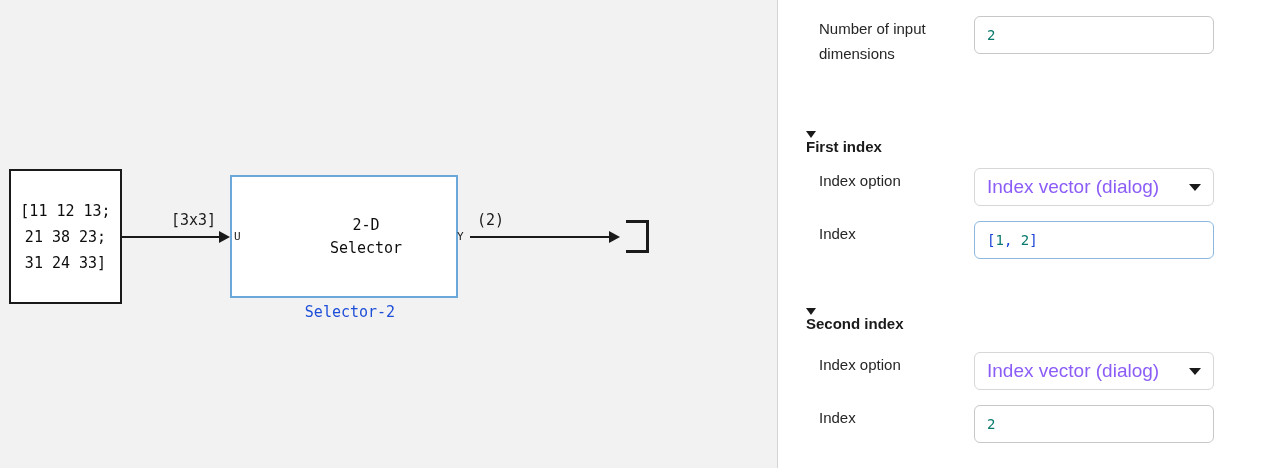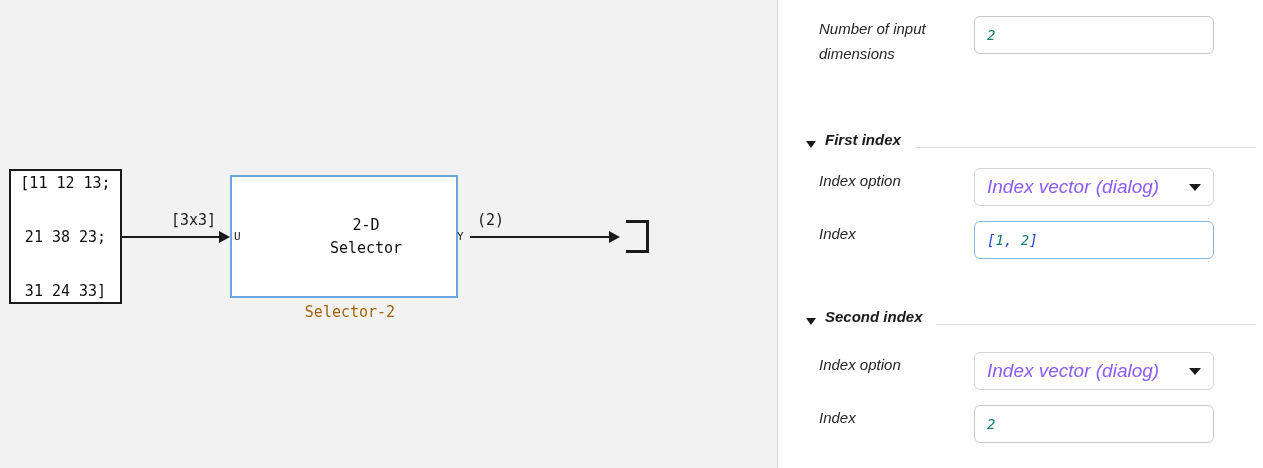--- a/index.html
+++ b/index.html
@@ -164,7 +164,6 @@
     height: 468px;
     background: #ffffff;
     overflow: hidden;
-    font-style: italic;
   }
 
   .prop-row {

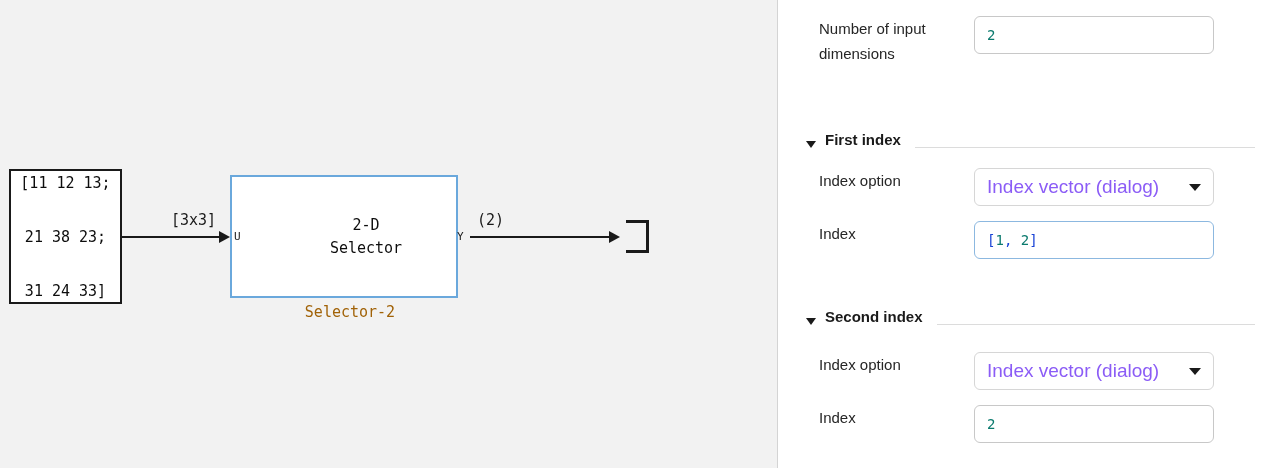--- a/index.html
+++ b/index.html
@@ -234,9 +234,10 @@
     left: 0;
     width: 485px;
     display: flex;
-    align-items: flex-end;
+    align-items: flex-start;
     padding-left: 28px;
     box-sizing: border-box;
+    flex-direction: column;
   }
   .section-caret {
     width: 0; height: 0;

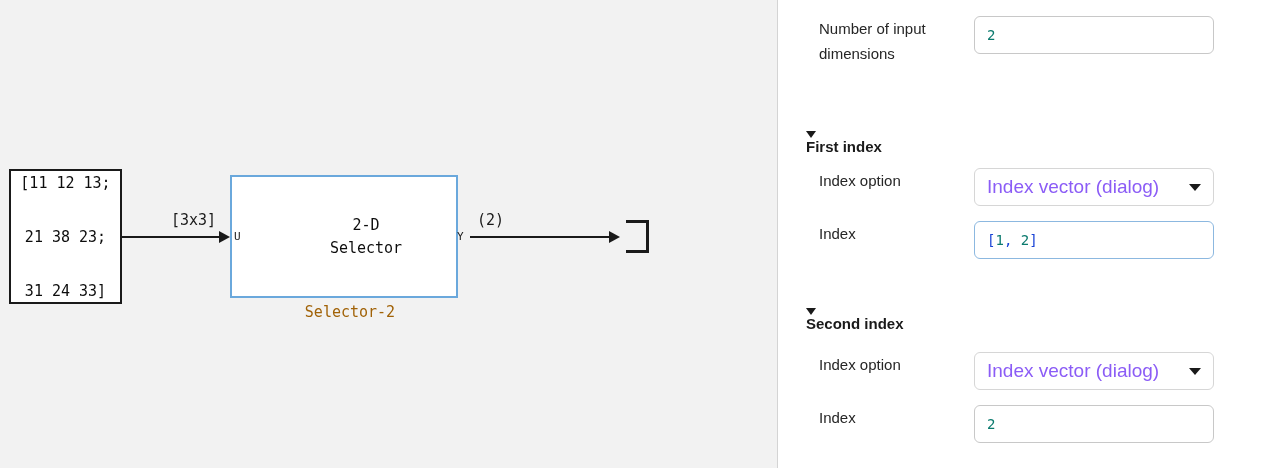--- a/index.html
+++ b/index.html
@@ -54,7 +54,6 @@
     flex-direction: column;
     justify-content: center;
     align-items: center;
-    gap: 28px;
   }
   #const-block .cline {
     font-family: "DejaVu Sans Mono", "Liberation Mono", monospace;

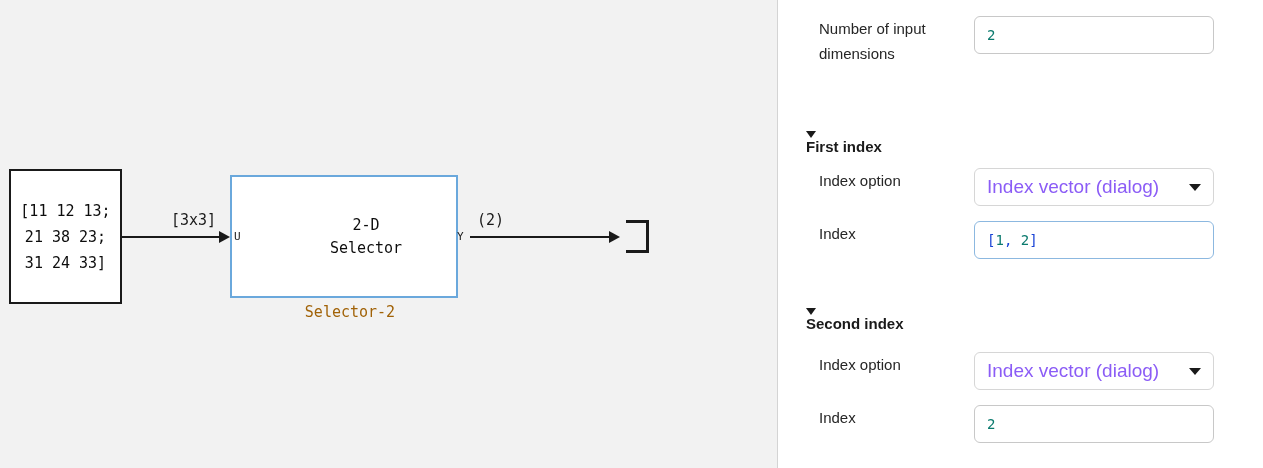--- a/index.html
+++ b/index.html
@@ -94,7 +94,7 @@
     text-align: center;
     font-family: "DejaVu Sans Mono", "Liberation Mono", monospace;
     font-size: 15px;
-    color: #a16207;
+    color: #1d4ed8;
     white-space: pre;
   }
 

